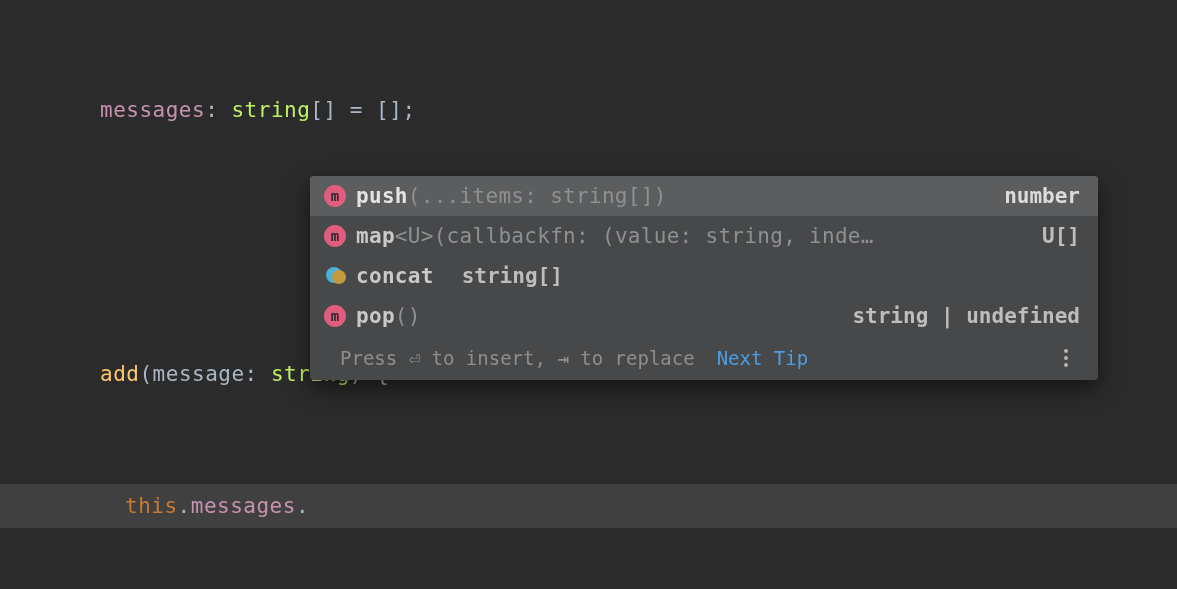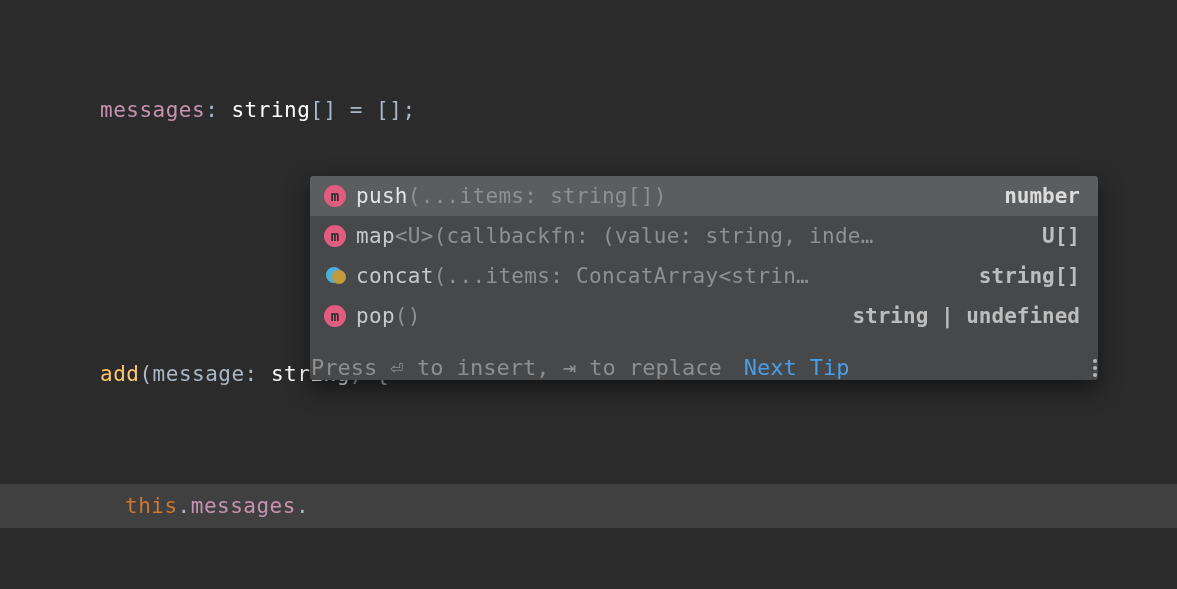--- a/index.html
+++ b/index.html
@@ -28,7 +28,7 @@
       padding-left: 125px;
     }
     .tok-prop { color: #c792b0; }
-    .tok-type { color: #ffffff; }
+    .tok-type { color: #bef264; }
     .tok-punc { color: #a9b7c6; }
     .tok-method { color: #ffc66d; }
     .tok-param { color: #a9b7c6; text-align: center; }

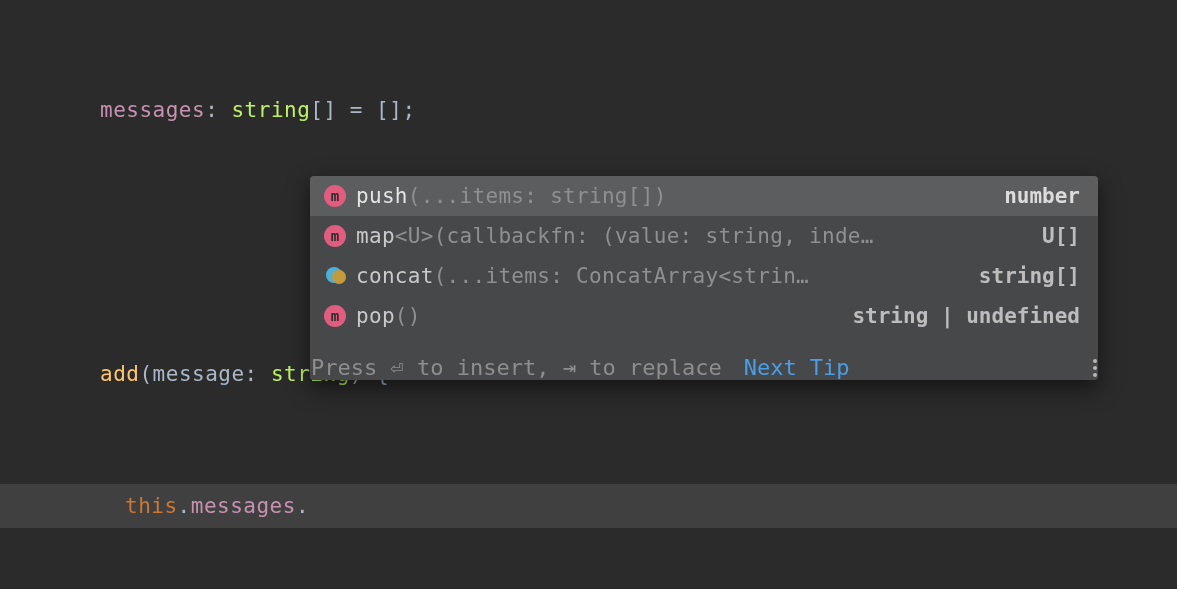--- a/index.html
+++ b/index.html
@@ -97,7 +97,7 @@
       right: 0;
       top: 5px;
     }
-    .ac-name { font-weight: 400; letter-spacing: 0.3px; color: #c9c9c9; }
+    .ac-name { font-weight: 700; letter-spacing: 0.3px; color: #c9c9c9; }
     .ac-item.selected .ac-name { color: #e4e4e4; }
     .ac-sig { color: #8f9091; letter-spacing: 0.3px; flex: 1; overflow: hidden; text-overflow: ellipsis; white-space: nowrap; }
     .ac-return { color: #bdbdbd; padding-left: 28px; white-space: nowrap; font-weight: bold; }

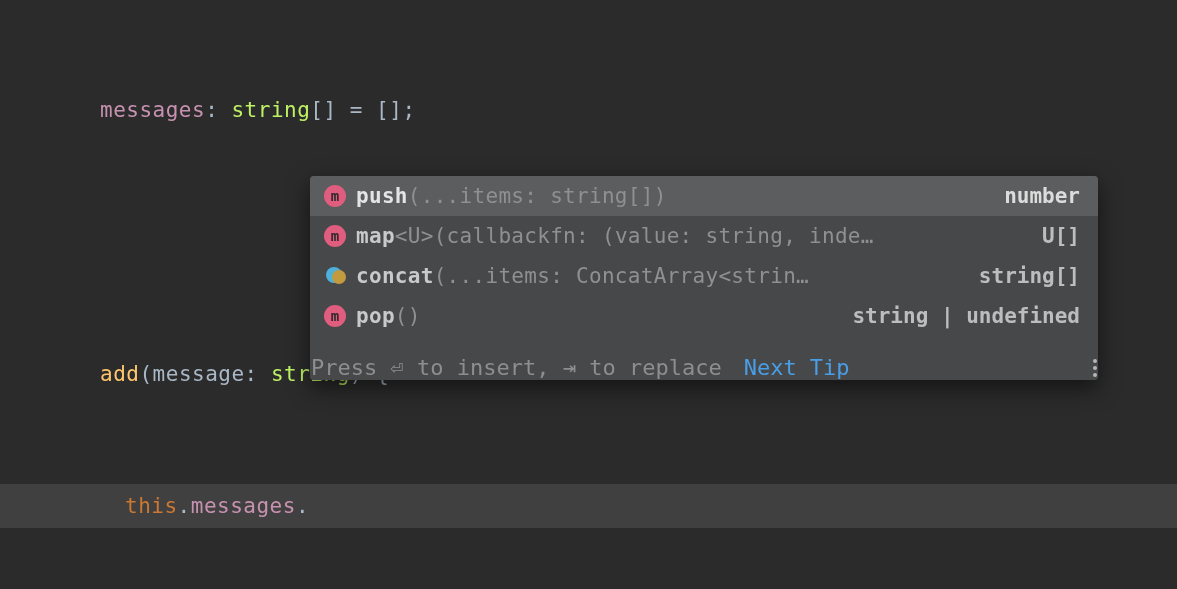--- a/index.html
+++ b/index.html
@@ -160,7 +160,6 @@
   <div class="ac-item">
     <span class="ac-icon circle-icon"></span>
     <span class="ac-name">concat</span>
-    <span class="ac-sig">(...items: ConcatArray&lt;strin…</span>
     <span class="ac-return">string[]</span>
   </div>
   <div class="ac-item">

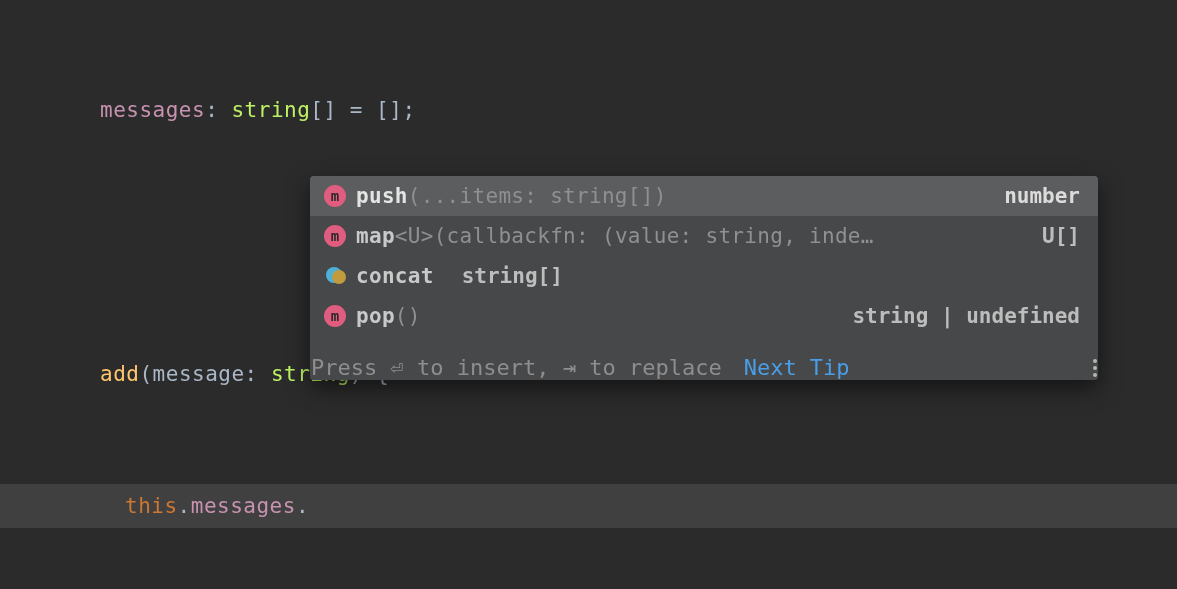--- a/index.html
+++ b/index.html
@@ -105,10 +105,10 @@
 
     .ac-footer {
       display: flex;
-      align-items: flex-end;
+      align-items: center;
       height: 44px;
-      padding: 0 1px;
-      font-size: 22px;
+      padding: 0 30px;
+      font-size: 19px;
       background: #46484a;
     }
     .ac-footer-hint { color: #8e8e8e; }

